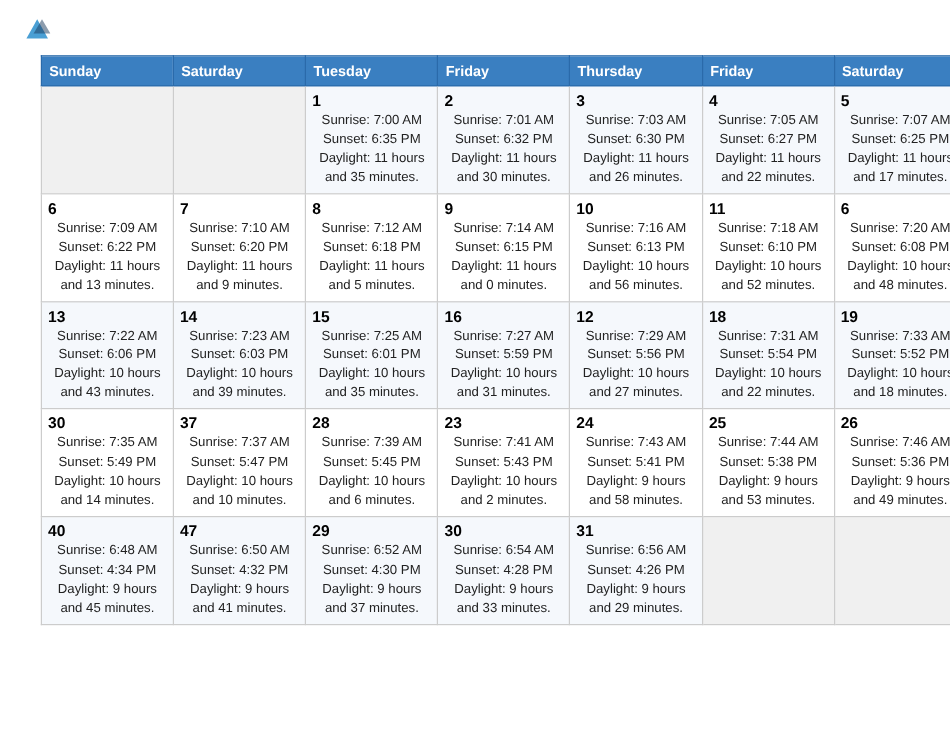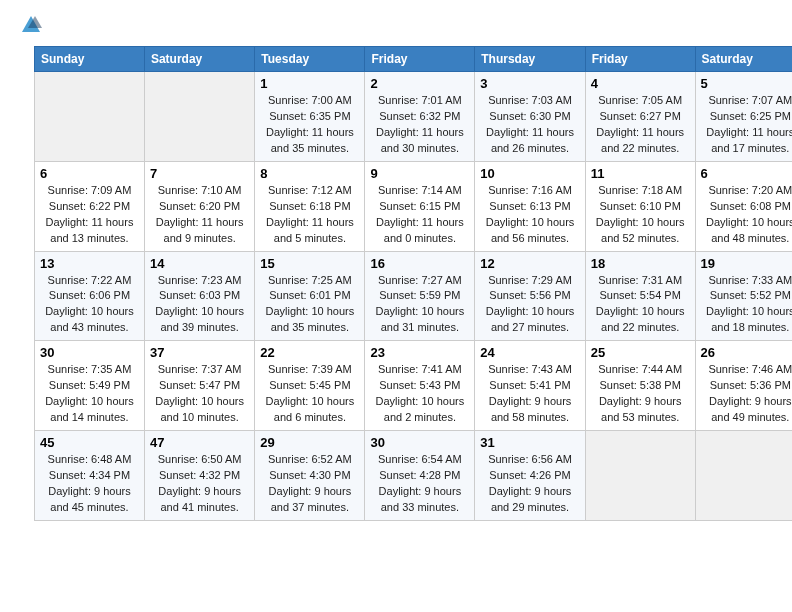--- a/index.html
+++ b/index.html
@@ -216,7 +216,7 @@
           <div class="day-info">Sunrise: 7:37 AM<br>Sunset: 5:47 PM<br>Daylight: 10 hours and 10 minutes.</div>
         </td>
         <td>
-          <span class="day-num">22</span>
+          <span class="day-num">28</span>
           <div class="day-info">Sunrise: 7:39 AM<br>Sunset: 5:45 PM<br>Daylight: 10 hours and 6 minutes.</div>
         </td>
         <td>

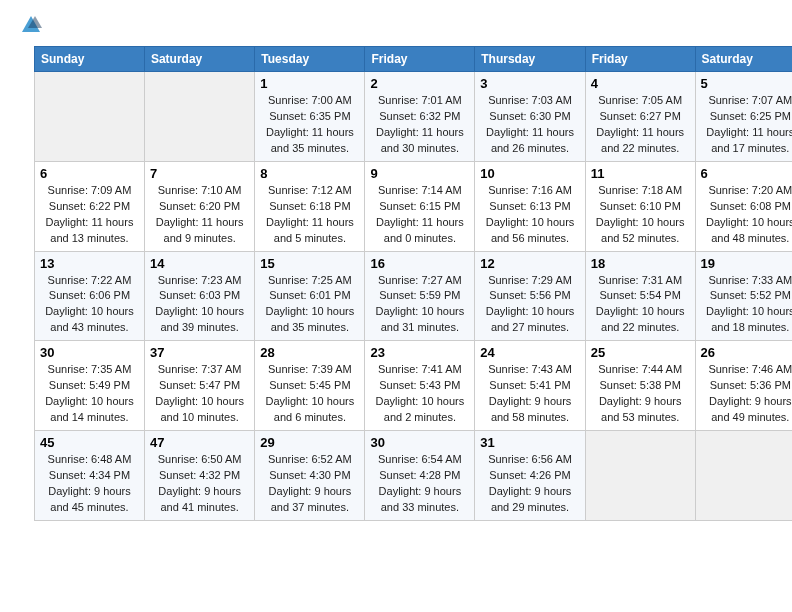--- a/index.html
+++ b/index.html
@@ -238,7 +238,7 @@
       </tr>
       <tr>
         <td>
-          <span class="day-num">45</span>
+          <span class="day-num">40</span>
           <div class="day-info">Sunrise: 6:48 AM<br>Sunset: 4:34 PM<br>Daylight: 9 hours and 45 minutes.</div>
         </td>
         <td>

